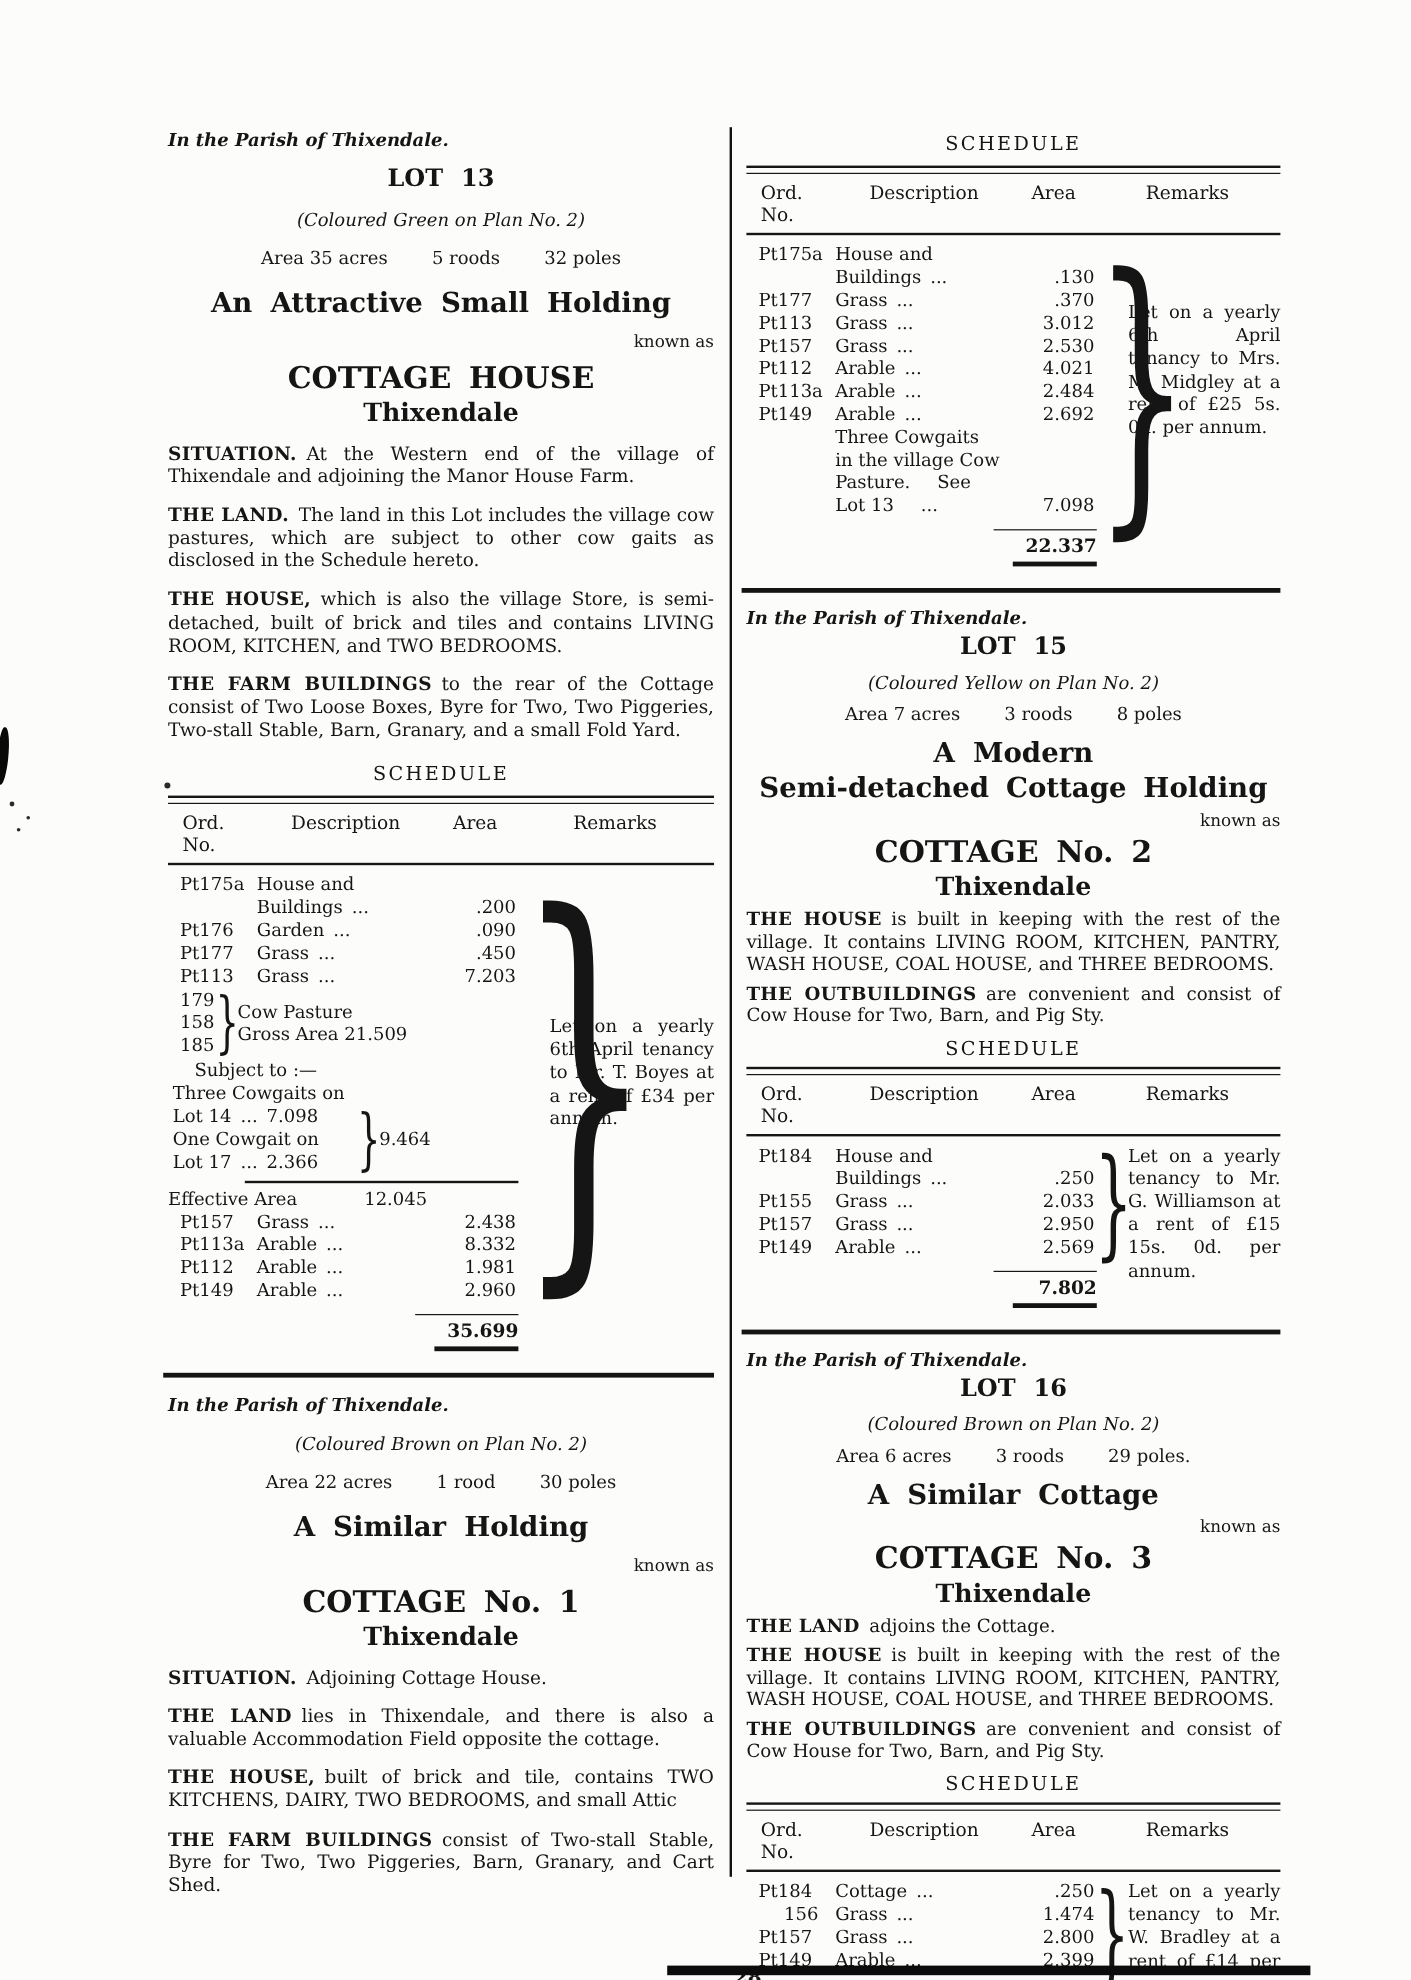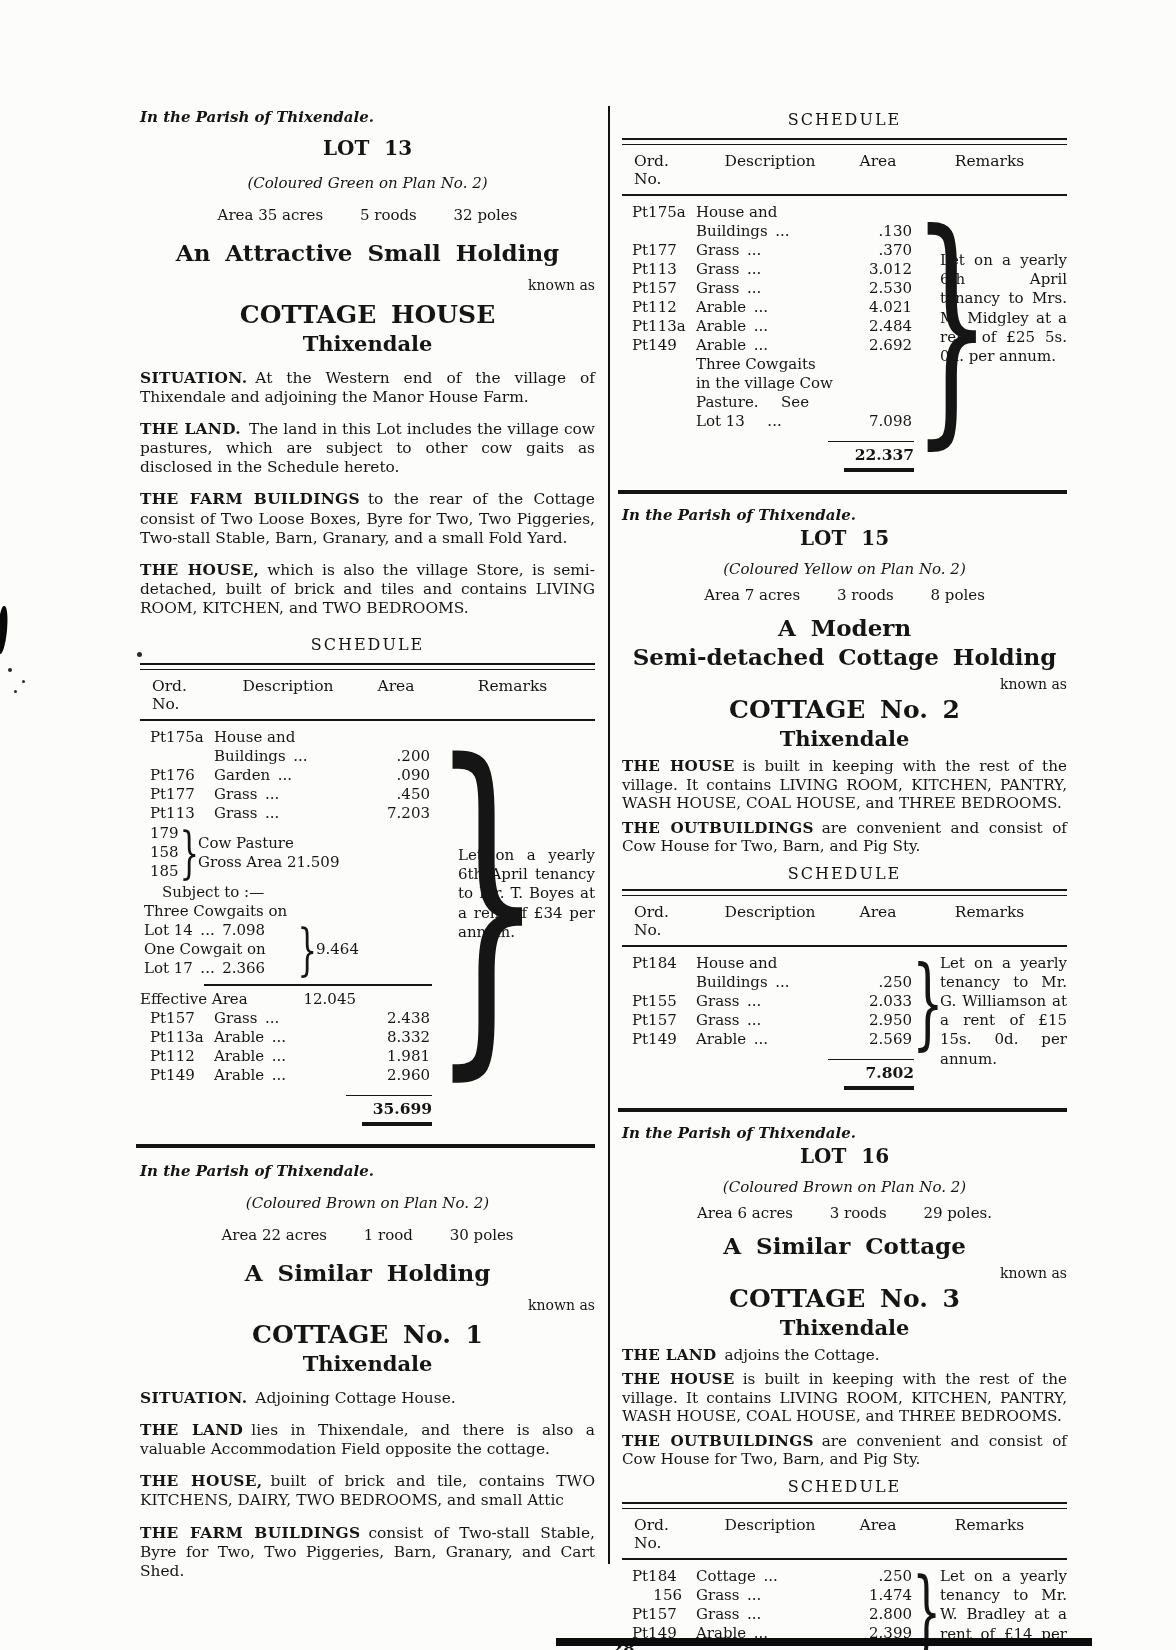--- a/index.html
+++ b/index.html
@@ -108,10 +108,10 @@
       <span class="lead">THE LAND.</span><span>The land in this Lot includes the village cow pastures, which are subject to other cow gaits as disclosed in the Schedule hereto.</span>
     </p>
     <p class="para">
+      <span class="lead">THE HOUSE,</span><span>which is also the village Store, is semi-detached, built of brick and tiles and contains LIVING ROOM, KITCHEN, and TWO BEDROOMS.</span>
+    </p>
+    <p class="para">
       <span class="lead">THE FARM BUILDINGS</span><span>to the rear of the Cottage consist of Two Loose Boxes, Byre for Two, Two Piggeries, Two-stall Stable, Barn, Granary, and a small Fold Yard.</span>
-    </p>
-    <p class="para">
-      <span class="lead">THE HOUSE,</span><span>which is also the village Store, is semi-detached, built of brick and tiles and contains LIVING ROOM, KITCHEN, and TWO BEDROOMS.</span>
     </p>
 
     <div class="sched-title">SCHEDULE</div>

